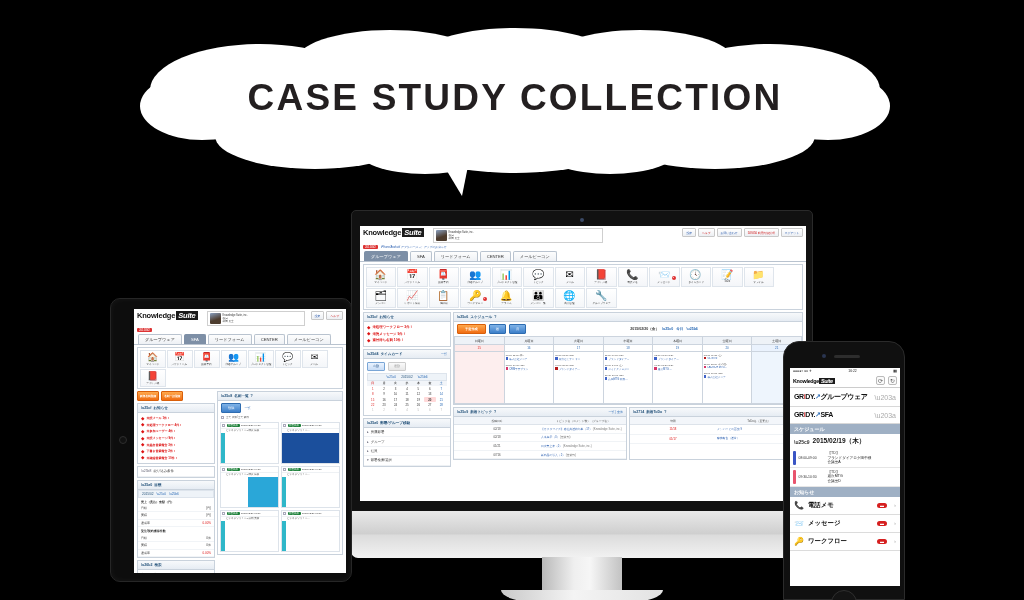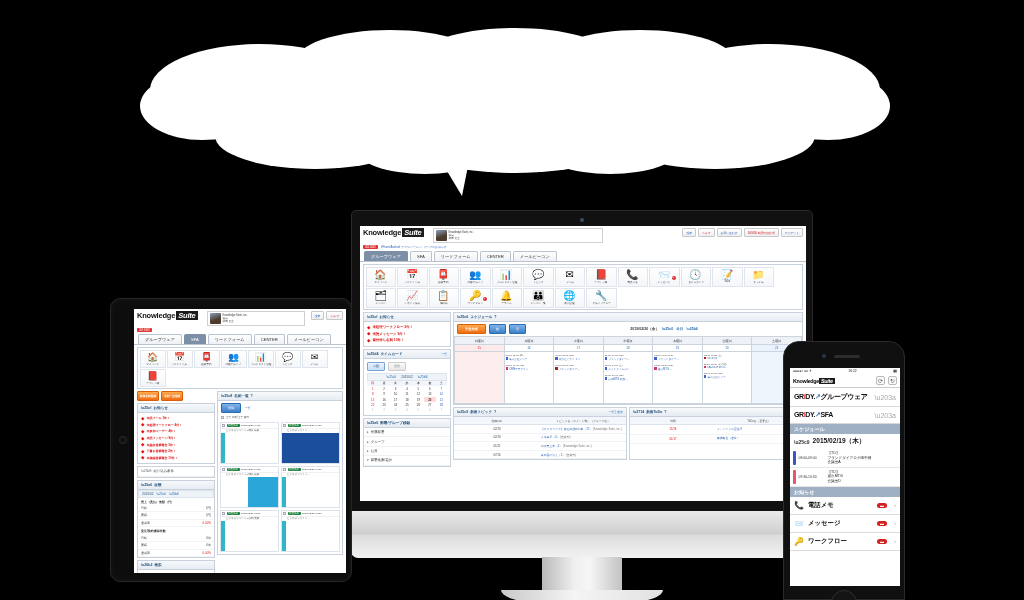--- a/index.html
+++ b/index.html
@@ -231,6 +231,7 @@
         <path d="M292 118 L322 168 L332 118 Z"></path>
       </g>
     </svg>
+    <div id="bubble-text">CASE STUDY COLLECTION</div>
   </div>
 
   <div id="monitor">

